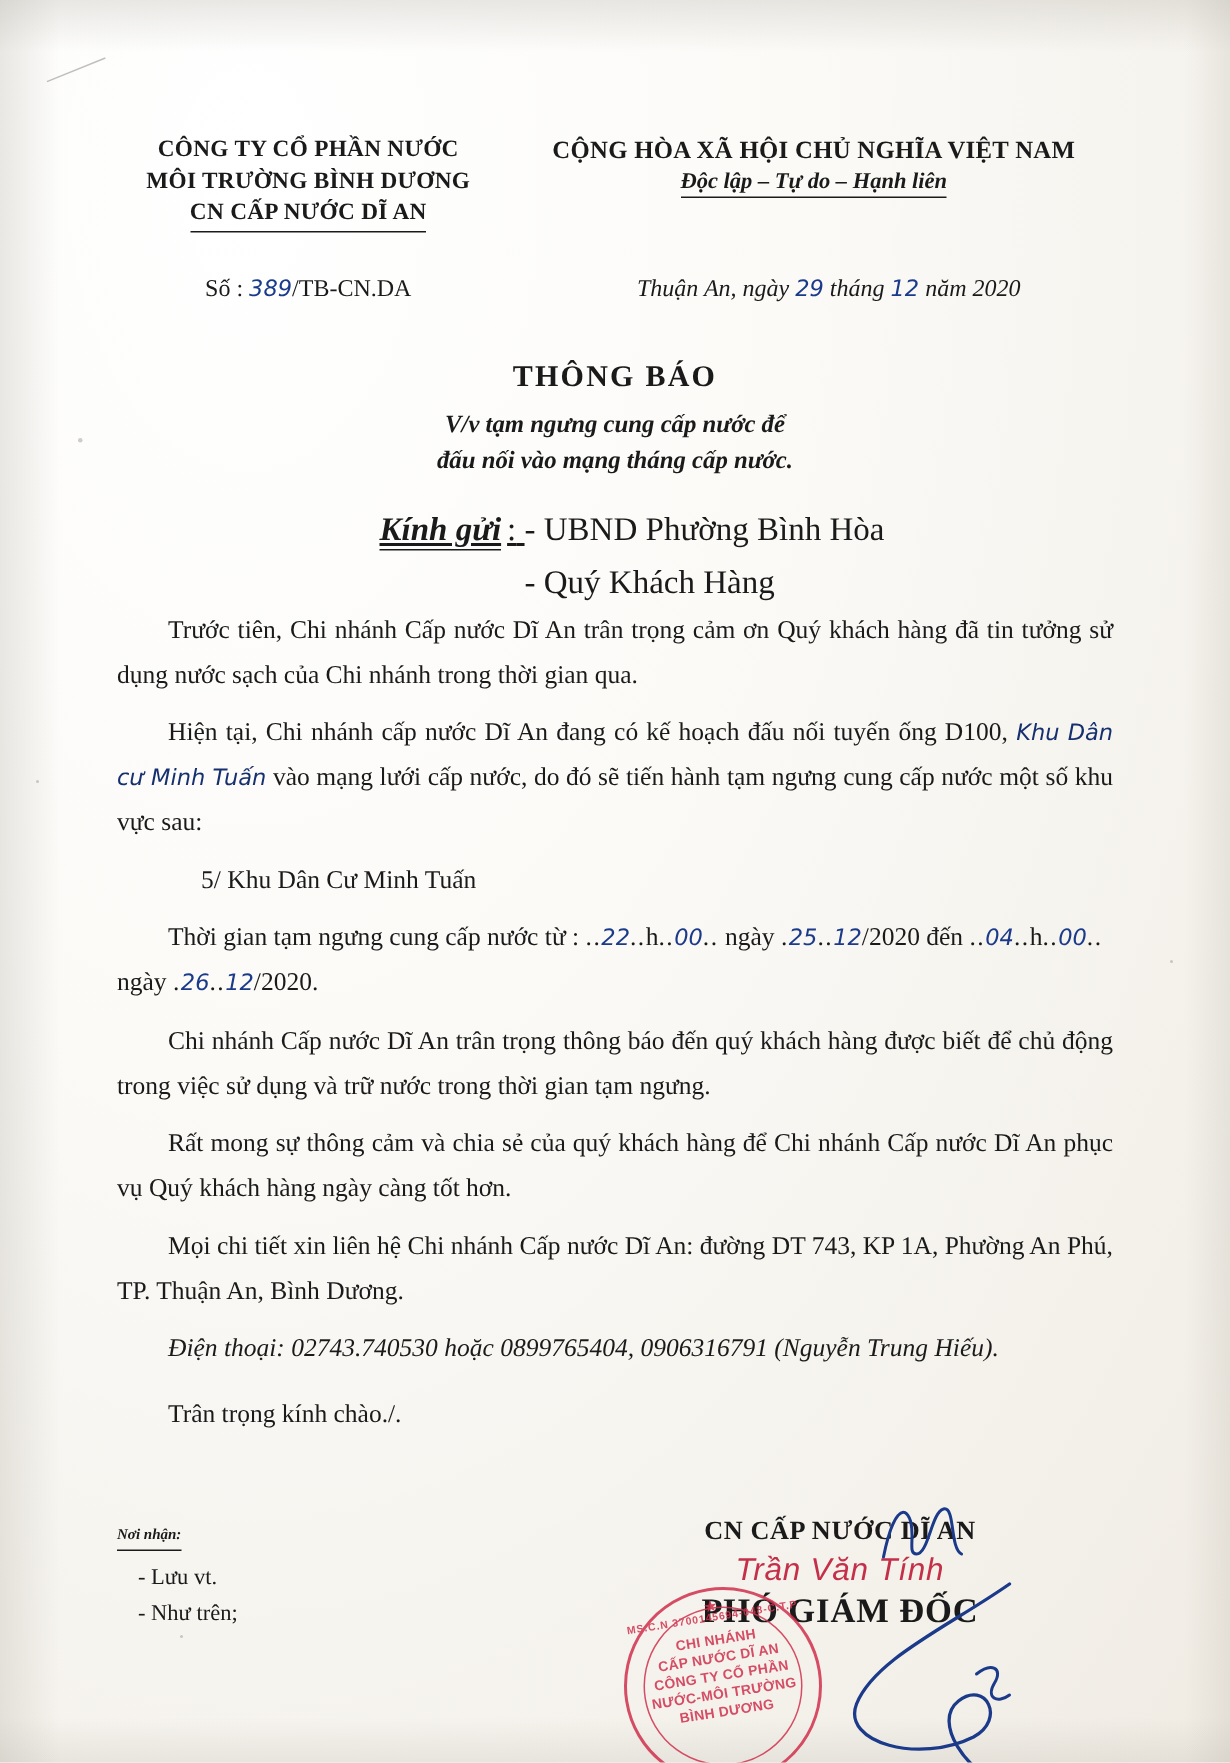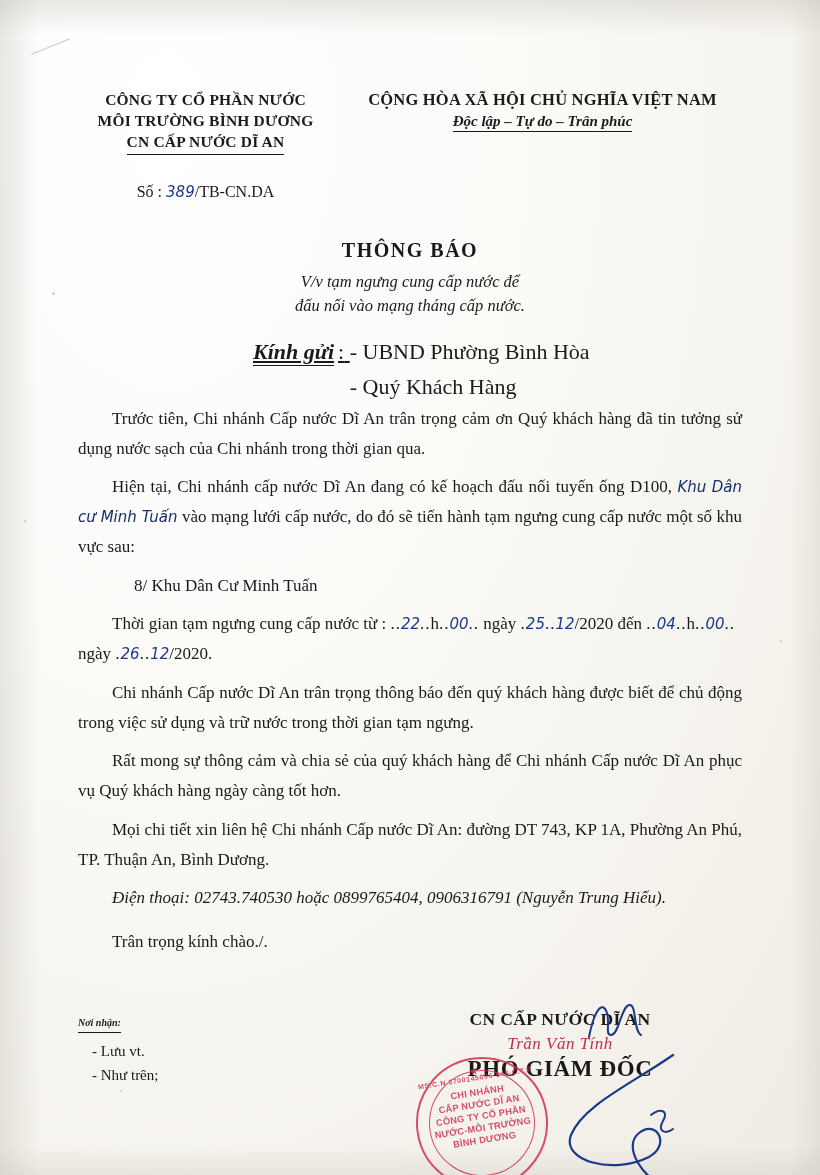--- a/index.html
+++ b/index.html
@@ -319,7 +319,7 @@
       </div>
       <div class="national">
         <div class="l1">CỘNG HÒA XÃ HỘI CHỦ NGHĨA VIỆT NAM</div>
-        <div><span class="l2">Độc lập – Tự do – Trân phúc</span></div>
+        <div><span class="l2">Độc lập – Tự do – Hạnh liên</span></div>
       </div>
     </div>
 

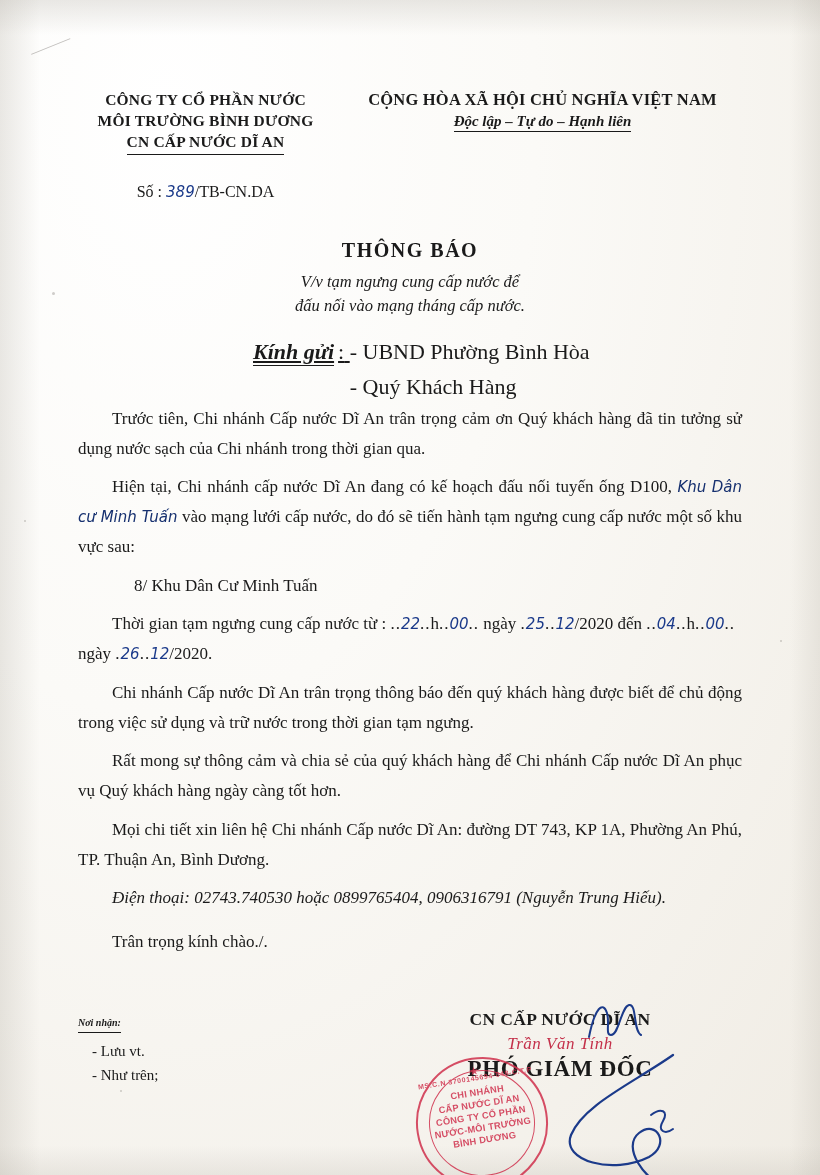--- a/index.html
+++ b/index.html
@@ -327,6 +327,13 @@
       <div class="docnum">
         <span>Số :</span>
         <span class="hw">389</span><span>/TB-CN.DA</span>
+      </div>
+      <div class="placedate">
+        <span>Thuận An, ngày</span>
+        <span class="hw">29</span>
+        <span>tháng</span>
+        <span class="hw">12</span>
+        <span>năm 2020</span>
       </div>
     </div>
 

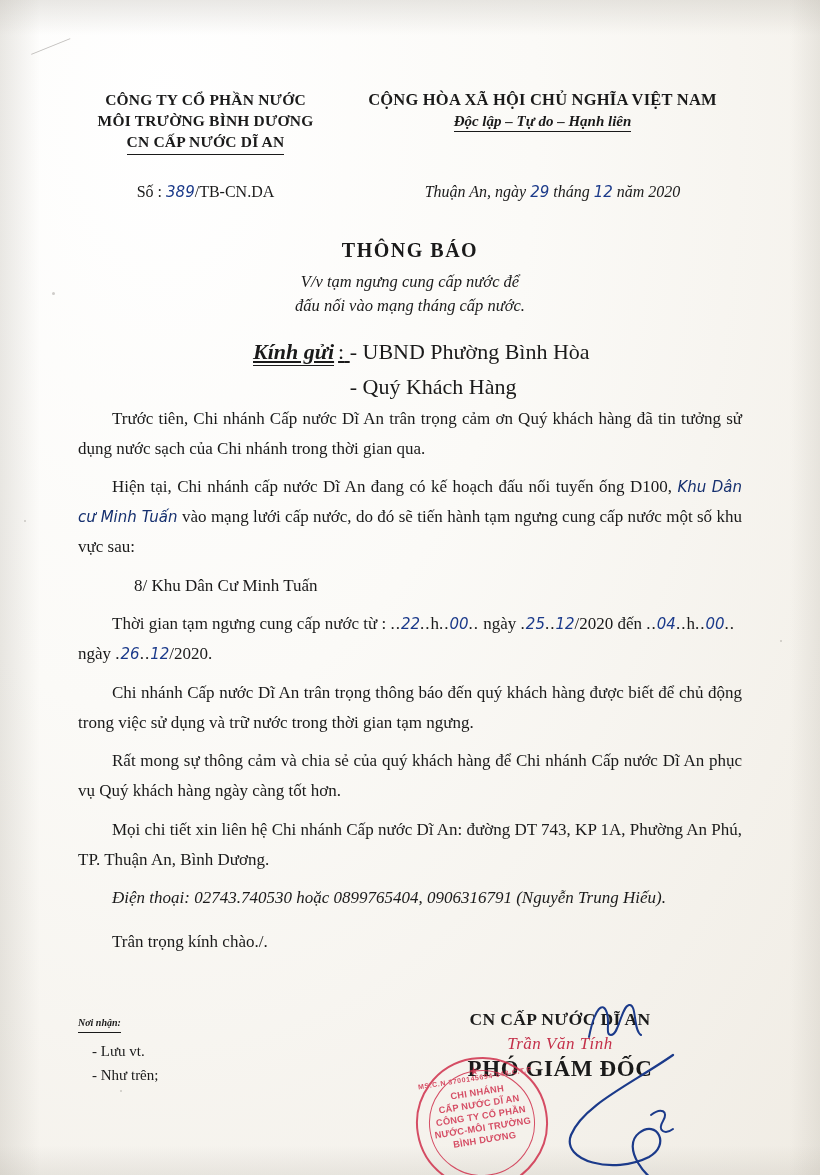--- a/index.html
+++ b/index.html
@@ -140,6 +140,7 @@
     font-size: 16.5px;
     line-height: 1.45;
     margin-top: 8px;
+    font-weight: bold;
   }
 
   

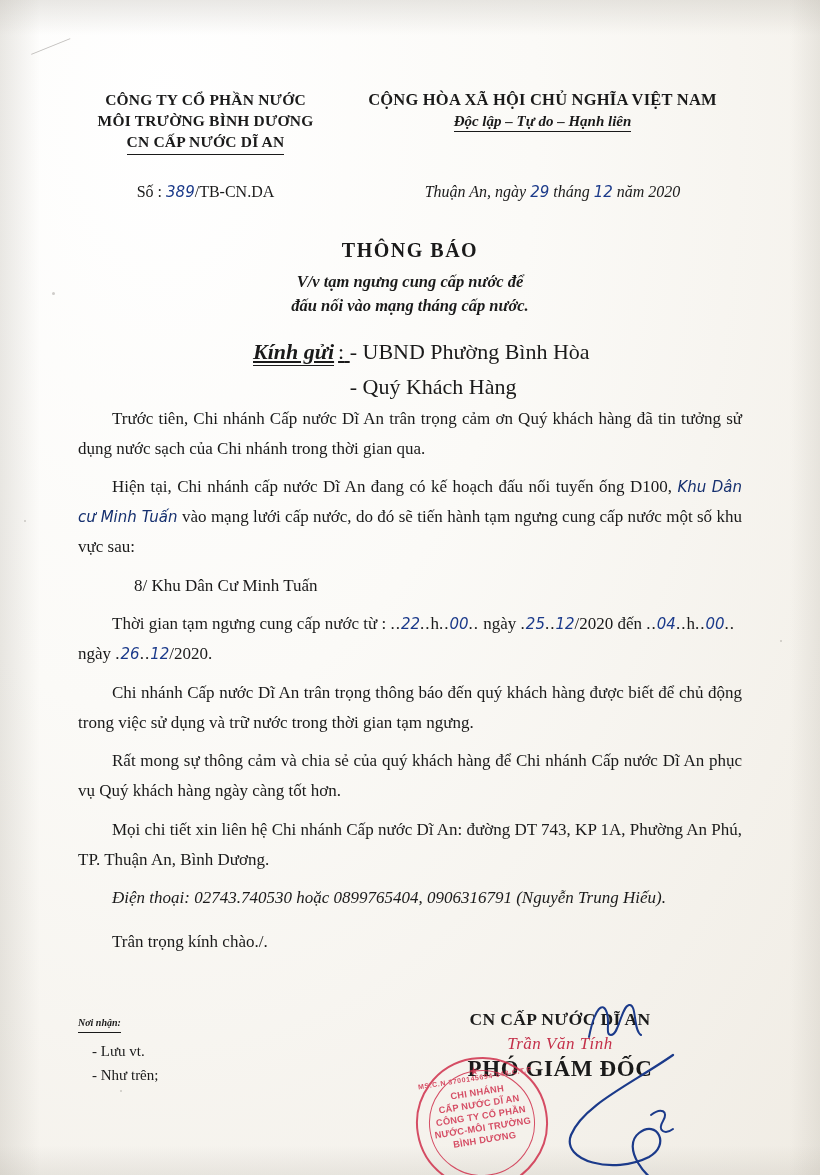--- a/index.html
+++ b/index.html
@@ -365,7 +365,7 @@
         <span>vào mạng lưới cấp nước, do đó sẽ tiến hành tạm ngưng cung cấp nước một số khu vực sau:</span>
       </p>
 
-      <p class="listitem">8/ Khu Dân Cư Minh Tuấn</p>
+      <p class="listitem">5/ Khu Dân Cư Minh Tuấn</p>
 
       <p>
         <span>Thời gian tạm ngưng cung cấp nước từ :</span>

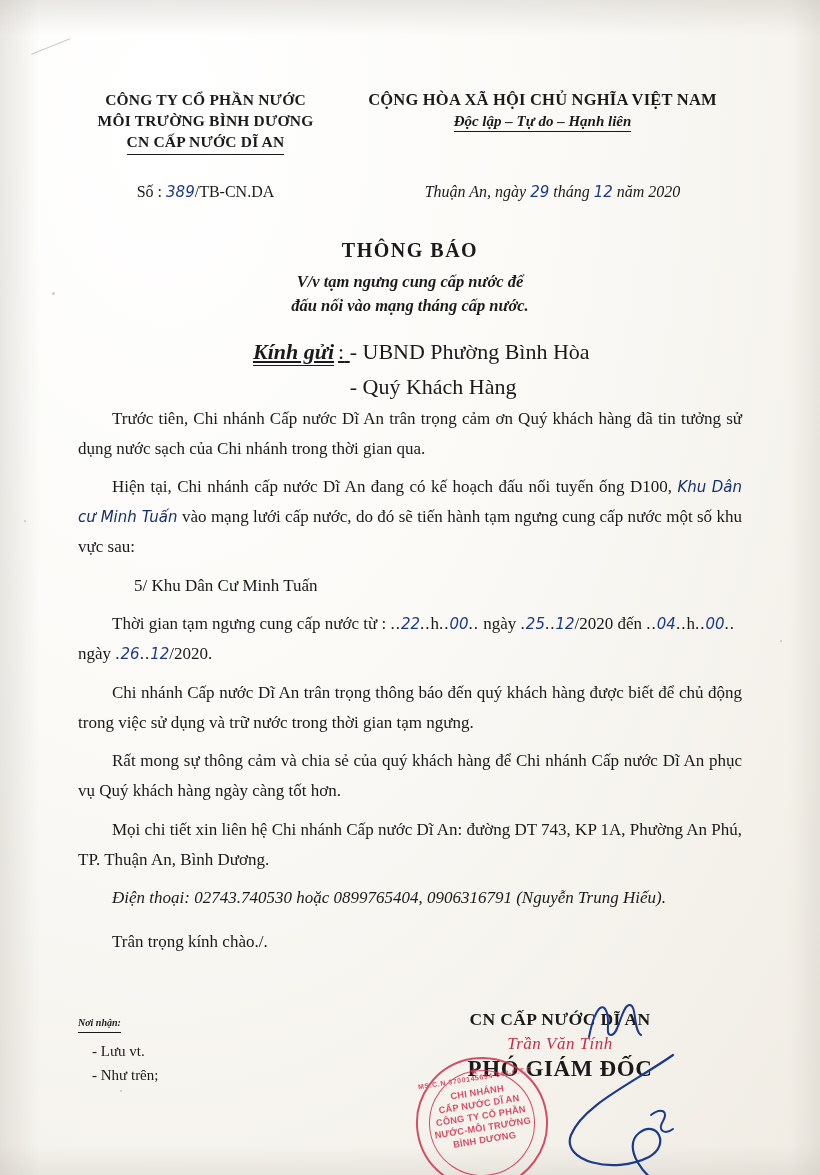--- a/index.html
+++ b/index.html
@@ -225,9 +225,9 @@
     margin-top: 150px;
   }
   .signname {
-    font-family: Liberation Serif, serif;
-    font-style: italic;
-    font-size: 17px;
+    font-family: Liberation Sans, sans-serif;
+    font-style: italic;
+    font-size: 21px;
     color: #c4304a;
     margin-top: 4px;
     letter-spacing: .5px;

